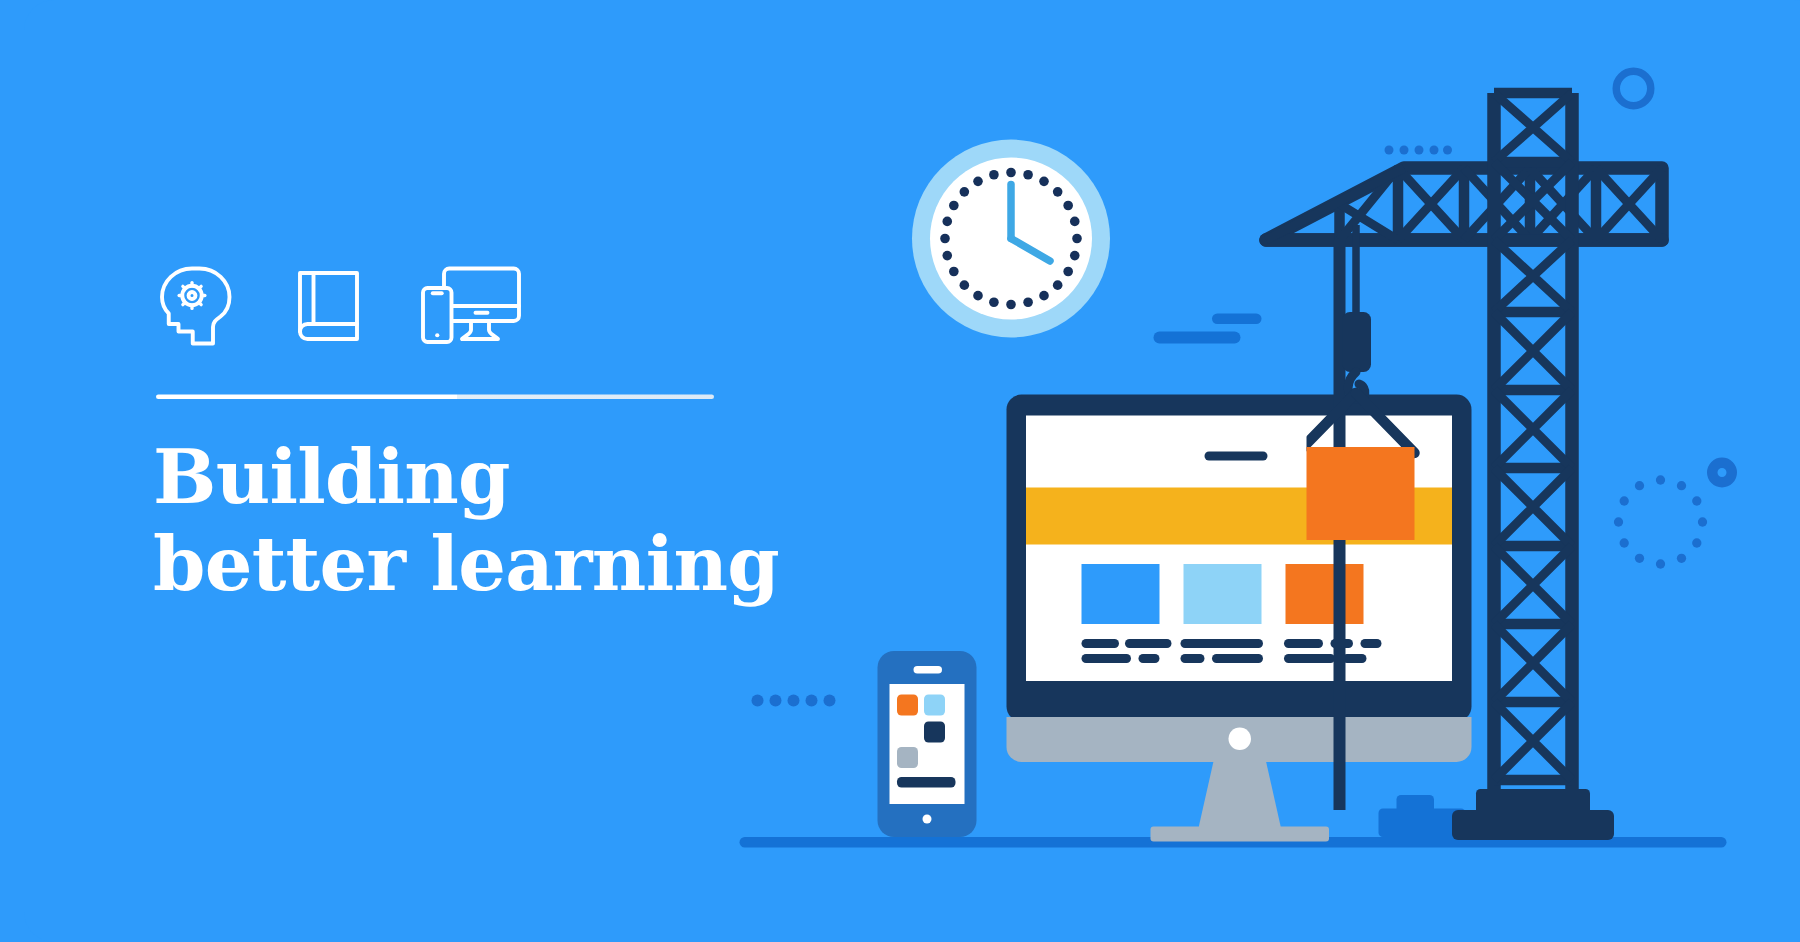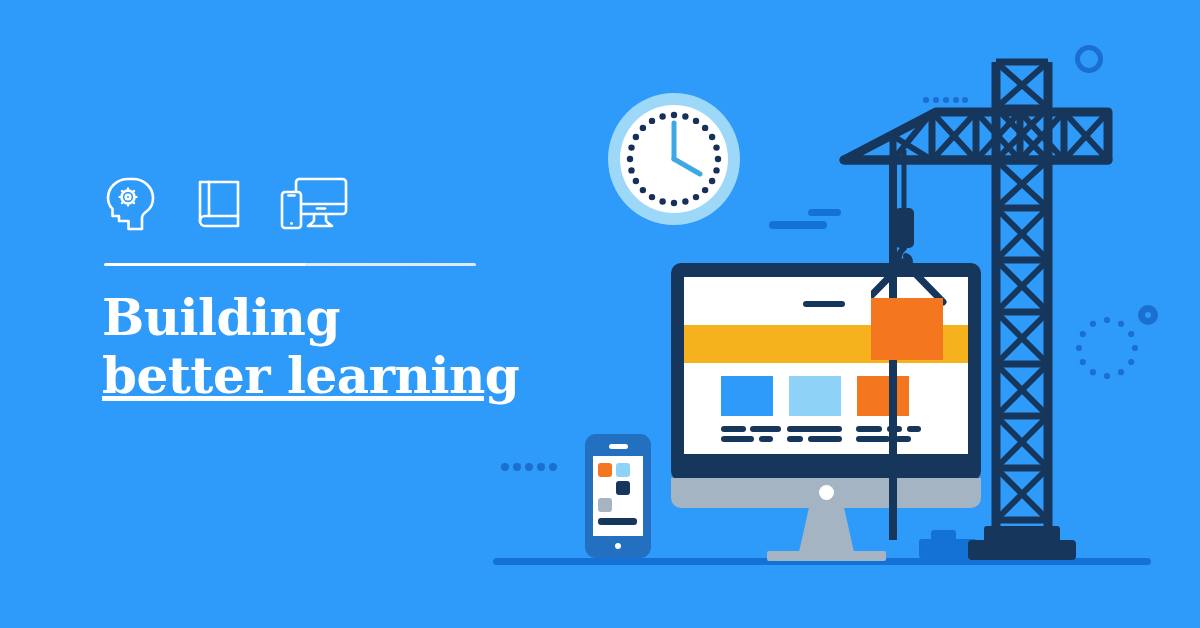--- a/index.html
+++ b/index.html
@@ -33,7 +33,7 @@
     line-height:58px;
     letter-spacing:-0.5px;
   }
-  .headline .l2 { display:block;text-decoration:underline; }
+  .headline .l2 { display:block; }
 
   
   .ground {

